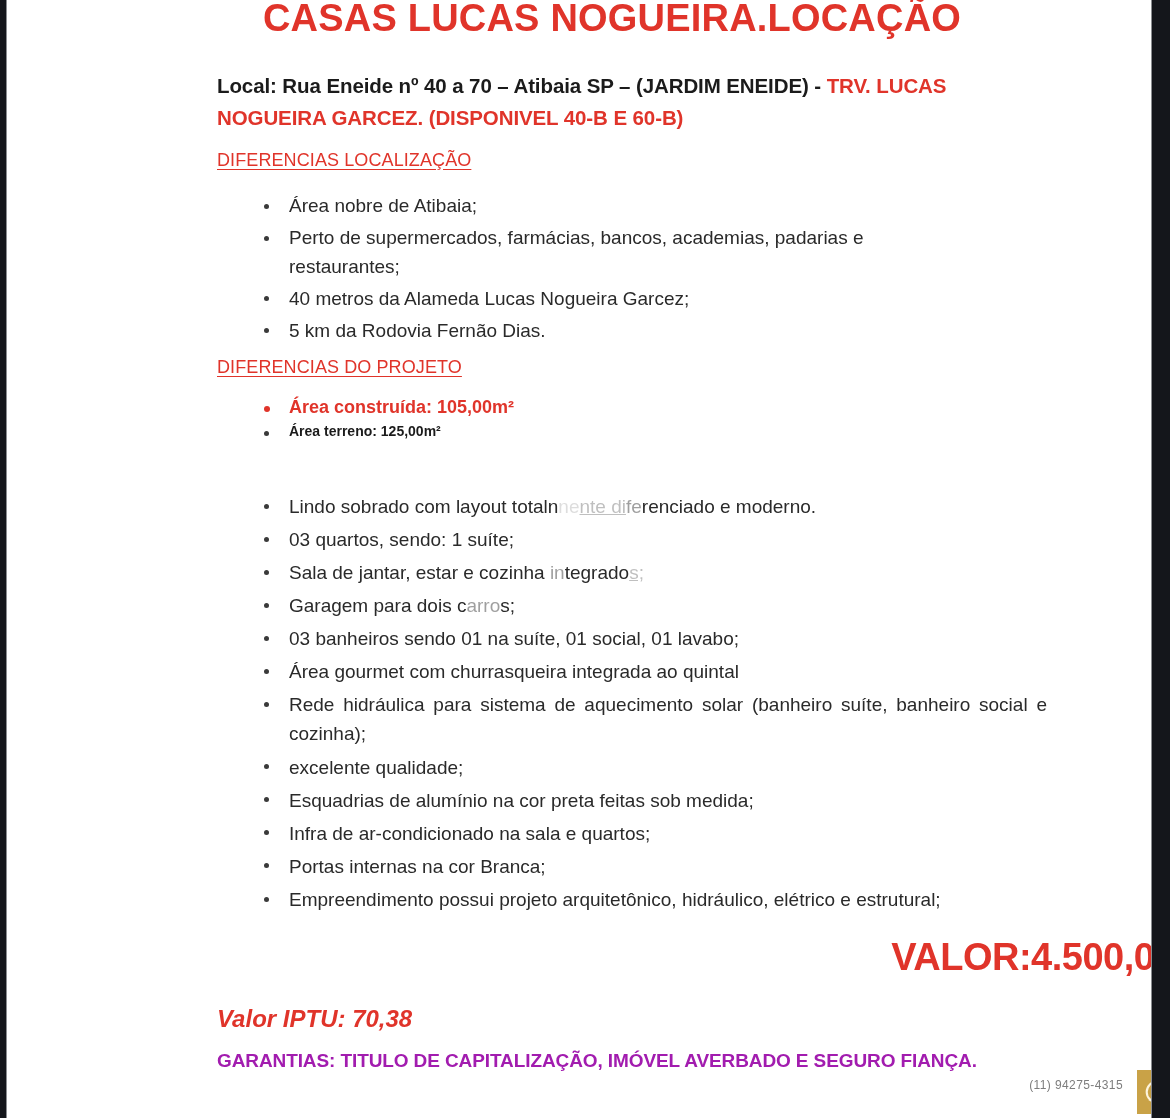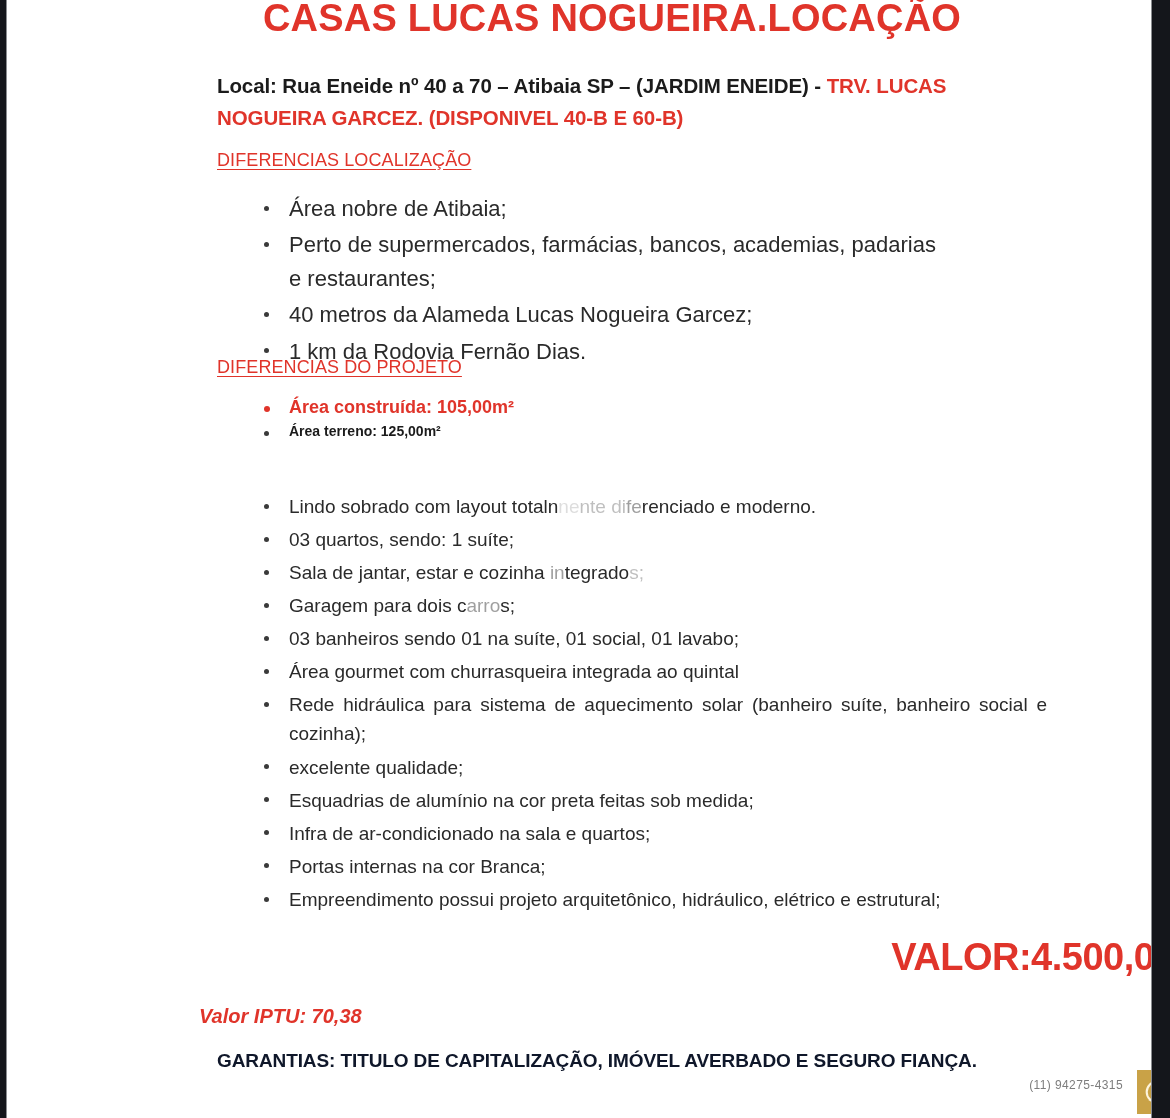--- a/index.html
+++ b/index.html
@@ -140,7 +140,7 @@
     top: 192px;
     left: 200px;
     width: 700px;
-    font-size: 22px;
+    font-size: 19px;
     line-height: 1.52;
   }
   #list-localizacao > li { margin-bottom: 3px; }

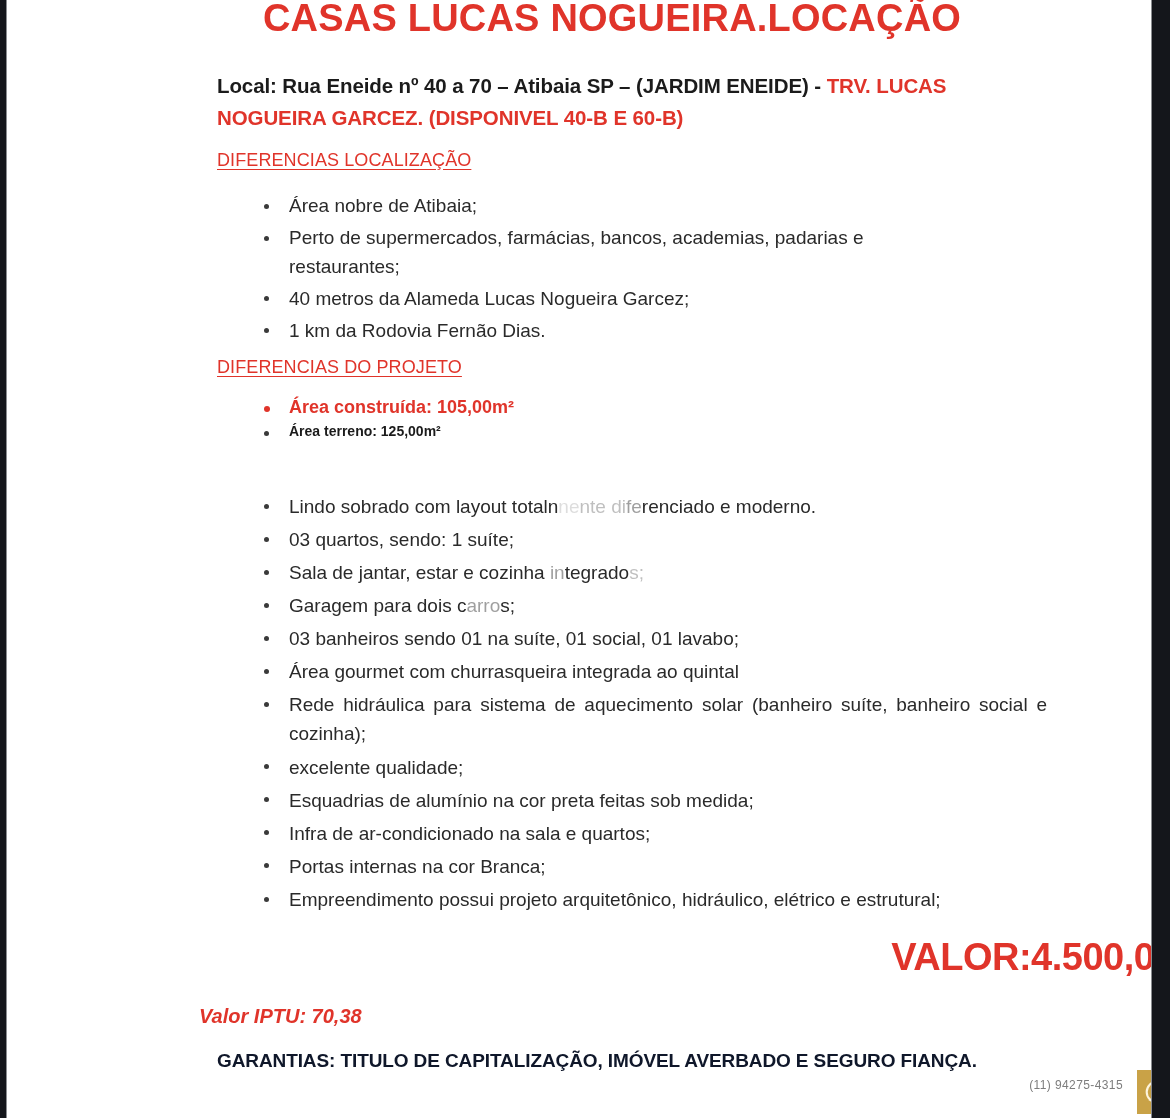--- a/index.html
+++ b/index.html
@@ -265,7 +265,7 @@
         <li>Área nobre de Atibaia;</li>
         <li>Perto de supermercados, farmácias, bancos, academias, padarias e restaurantes;</li>
         <li>40 metros da Alameda Lucas Nogueira Garcez;</li>
-        <li>1 km da Rodovia Fernão Dias.</li>
+        <li>5 km da Rodovia Fernão Dias.</li>
       </ul>
 
       <div class="section-head" id="head-projeto">DIFERENCIAS DO PROJETO</div>

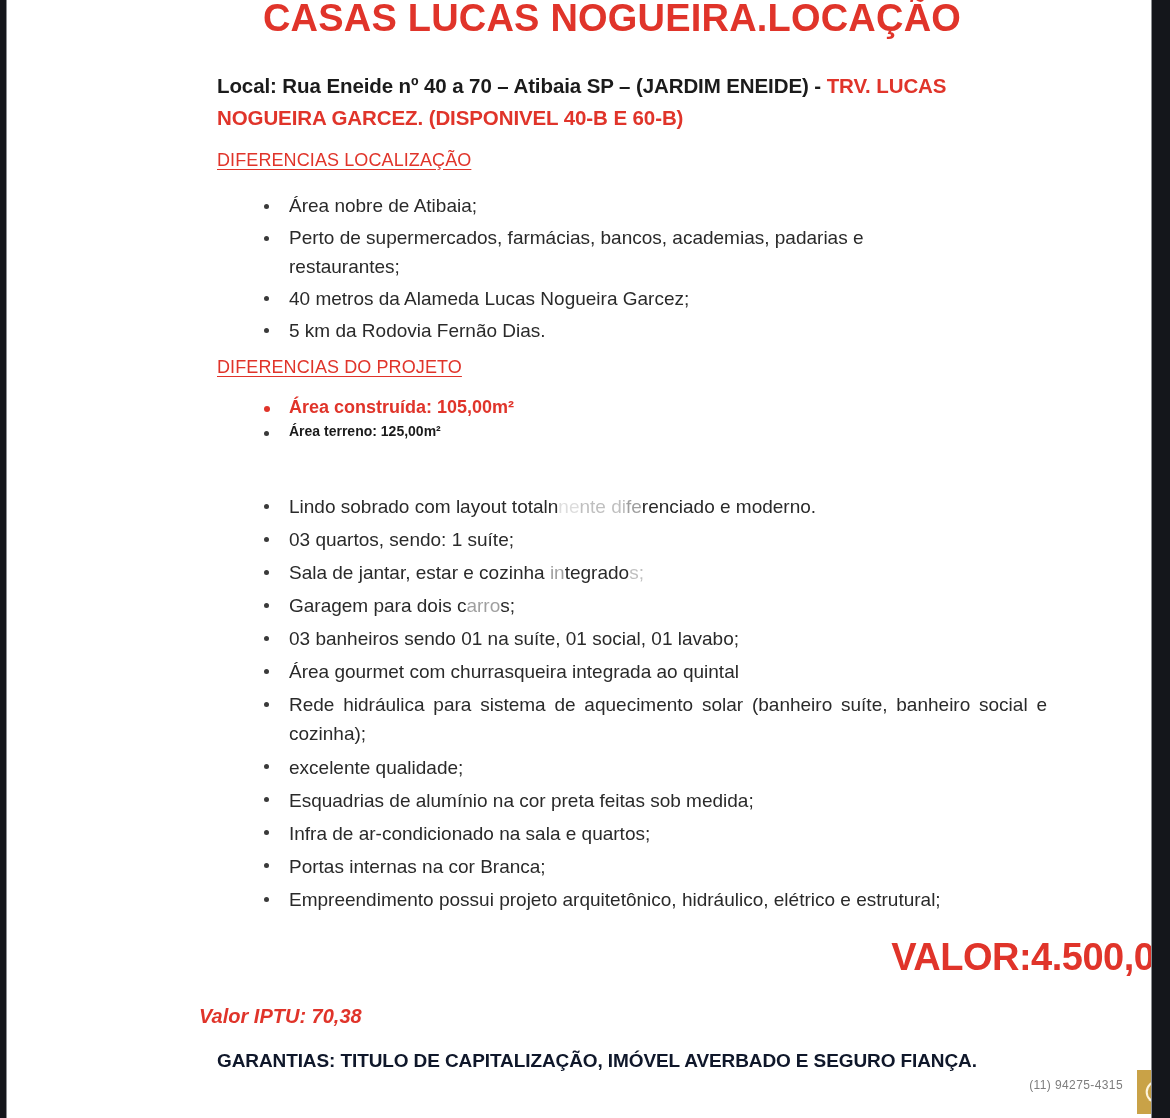--- a/index.html
+++ b/index.html
@@ -178,7 +178,7 @@
   #list-features > li.justify { text-align: justify; padding-right: 4px; }
 
   
-  .fade-1 { color: rgba(42,42,42,0.30); }
+  .fade-1 { color: rgba(42,42,42,0.30); text-decoration: underline; }
   .fade-2 { color: rgba(42,42,42,0.16); }
   .fade-3 { color: rgba(42,42,42,0.45); text-align: right; }
 

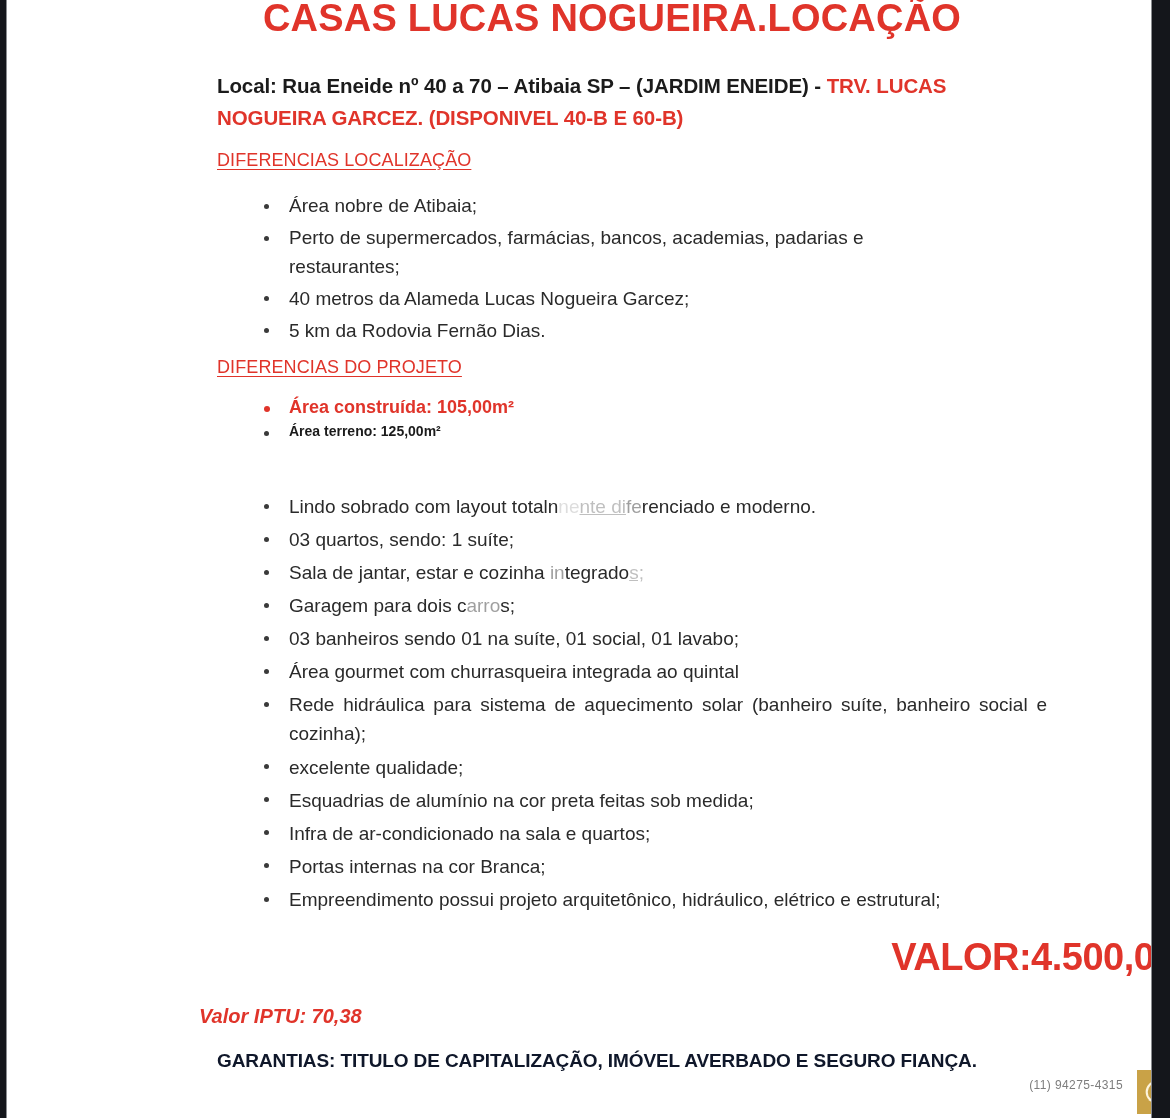--- a/index.html
+++ b/index.html
@@ -198,8 +198,8 @@
   .iptu {
     position: absolute;
     top: 1005px;
-    left: 148px;
-    font-size: 20px;
+    left: 166px;
+    font-size: 24px;
     font-weight: bold;
     font-style: italic;
     color: #e0342a;

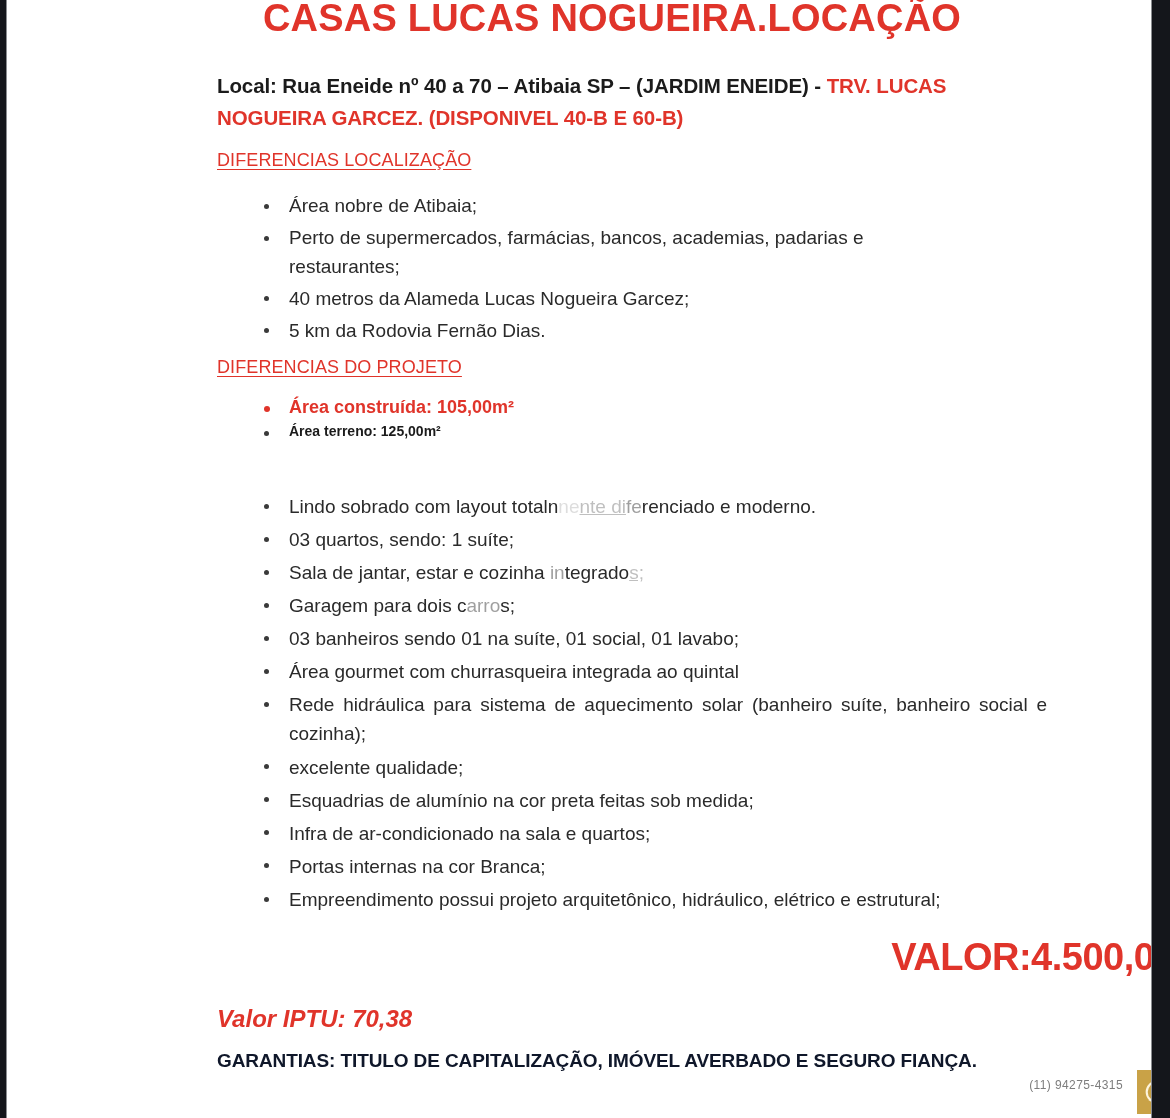--- a/index.html
+++ b/index.html
@@ -212,7 +212,7 @@
     width: 800px;
     font-size: 19px;
     font-weight: bold;
-    color: #0f172a;
+    color: #a21caf;
     line-height: 1.42;
     letter-spacing: -0.1px;
   }

